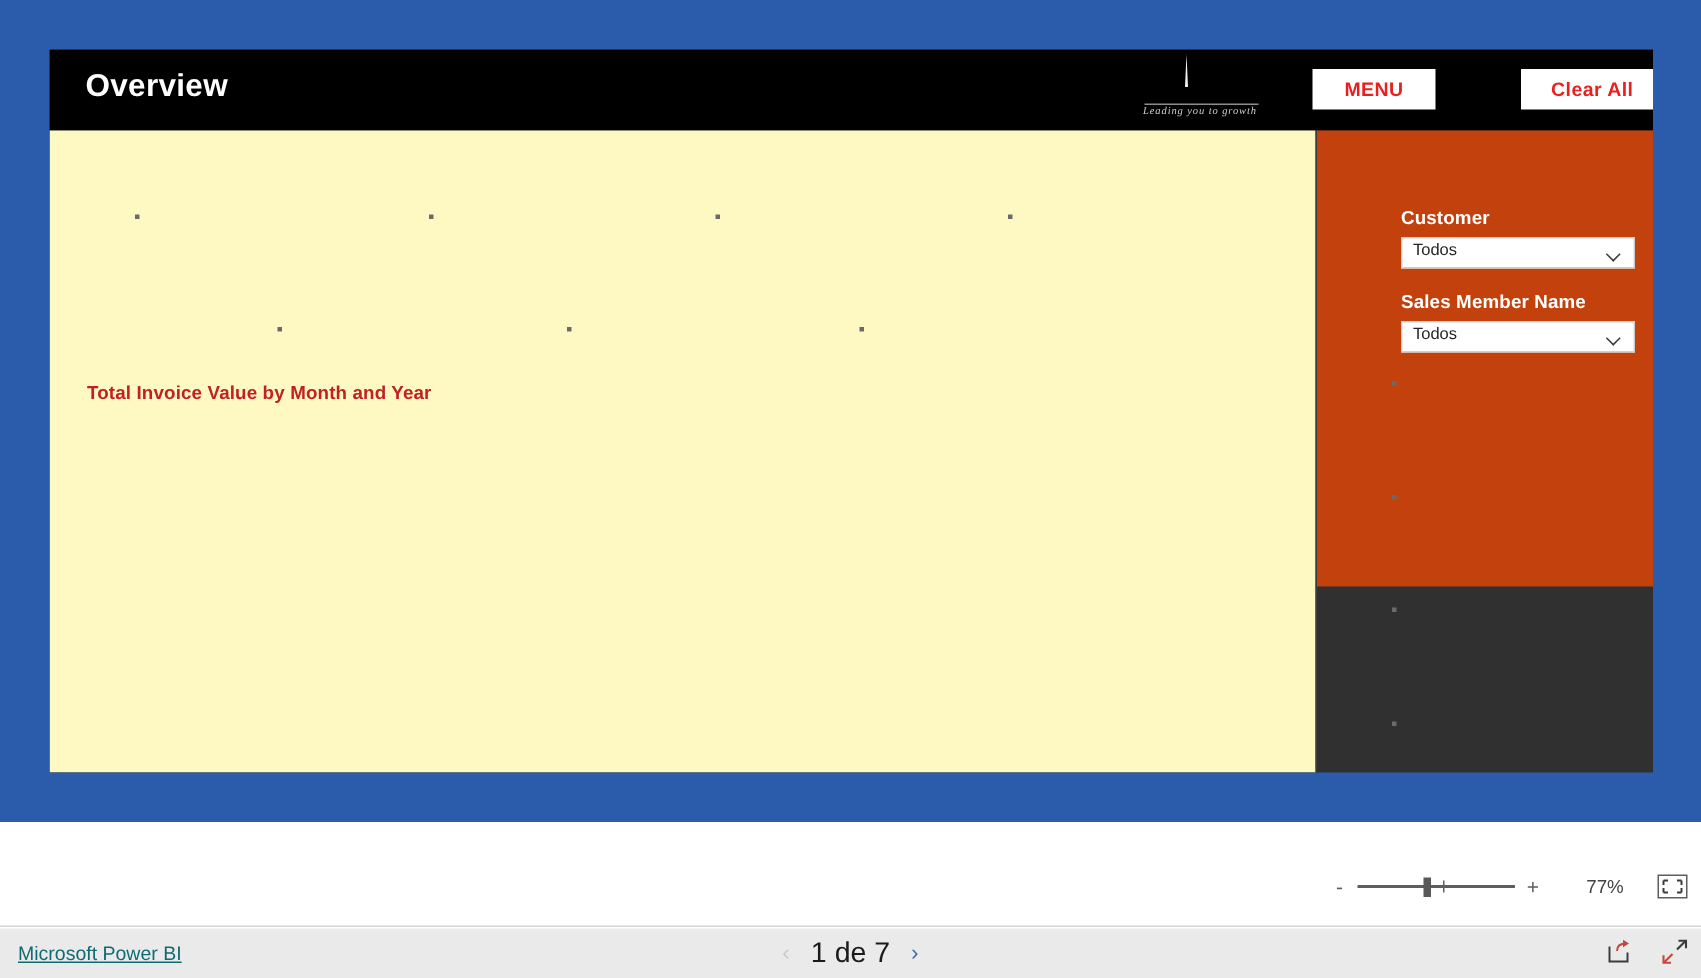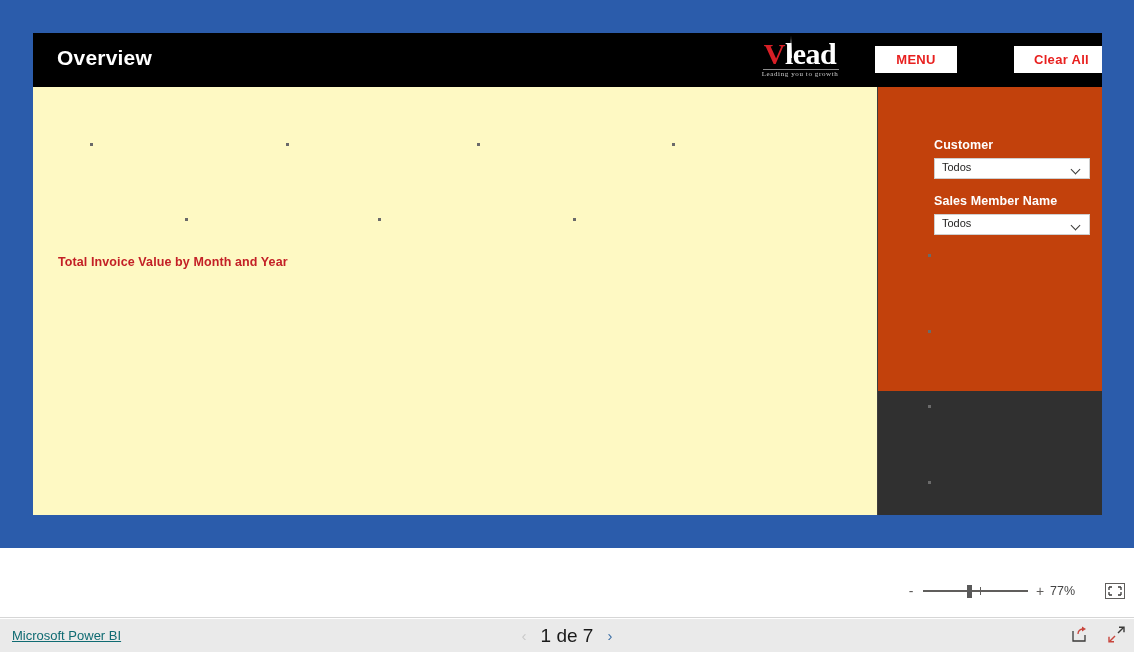--- a/index.html
+++ b/index.html
@@ -321,9 +321,6 @@
 
       <div class="logo">
         <div class="logo-spike"></div>
-        <div class="logo-main">
-          <span class="logo-v">V</span><span>lead</span>
-        </div>
         <div class="logo-underline"></div>
         <div class="logo-tag">Leading you to growth</div>
       </div>

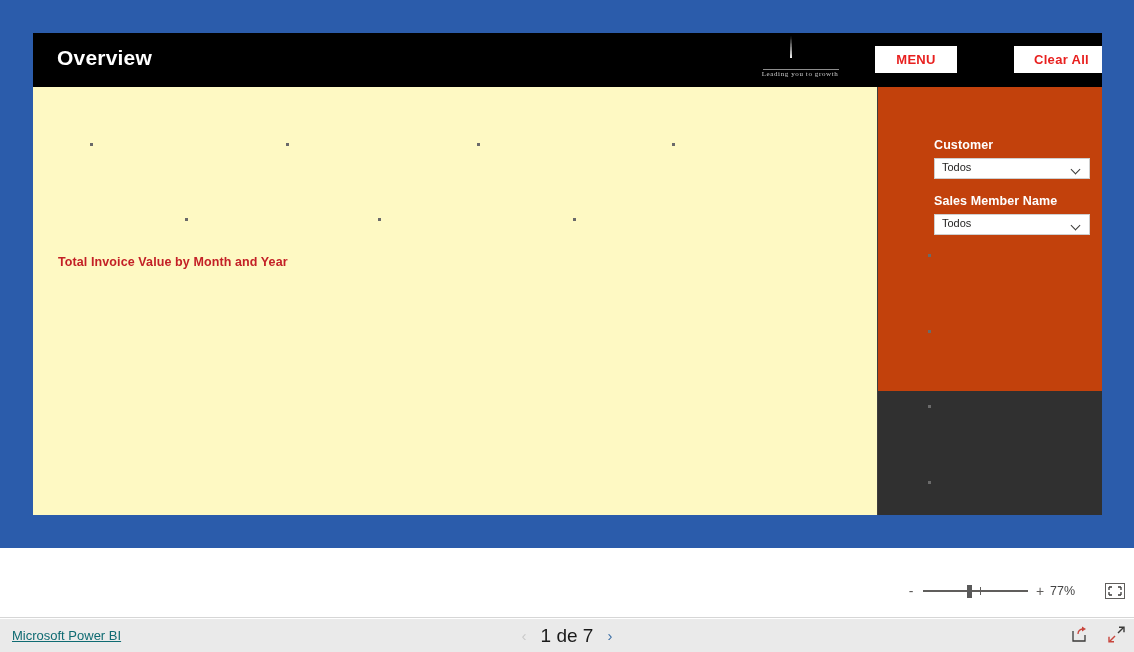--- a/index.html
+++ b/index.html
@@ -85,6 +85,7 @@
     width: 110px;
     text-align: center;
     font-family: "Liberation Serif", serif;
+    font-style: italic;
     font-size: 7px;
     color: #cfcfcf;
     letter-spacing: .6px;

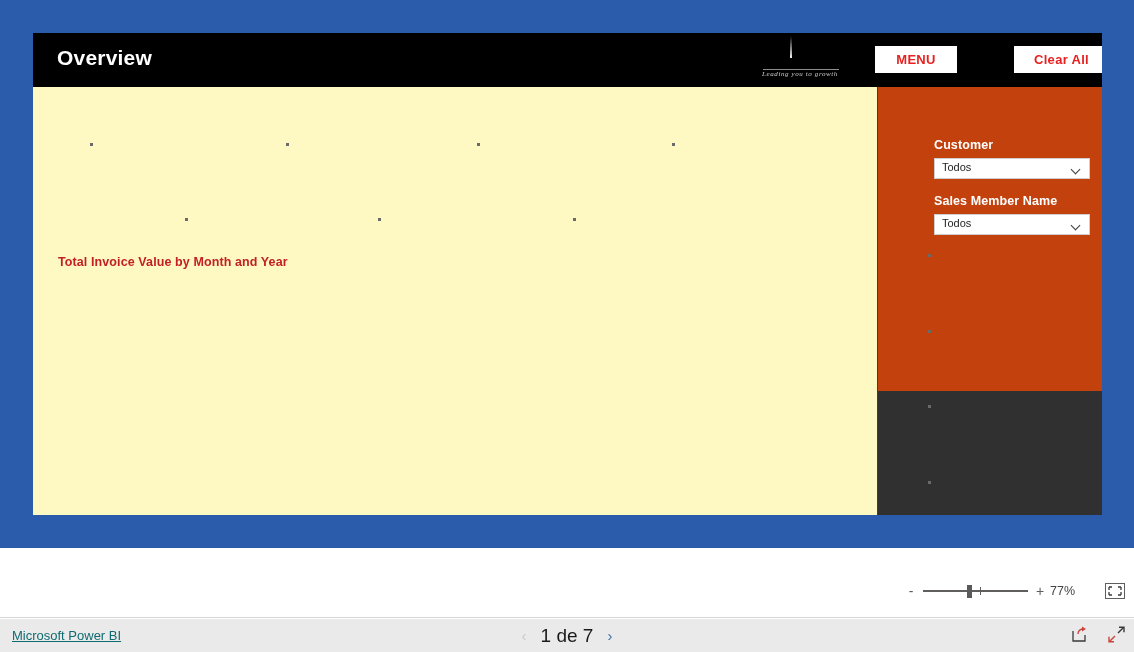--- a/index.html
+++ b/index.html
@@ -244,9 +244,10 @@
   }
   .zoom-pct {
     width: 40px;
+    text-align: center;
     font-size: 12.5px;
     color: #444;
-    margin-left: 2px;
+    margin-left: 20px;
   }
   .fit-btn {
     margin-left: 14px;

